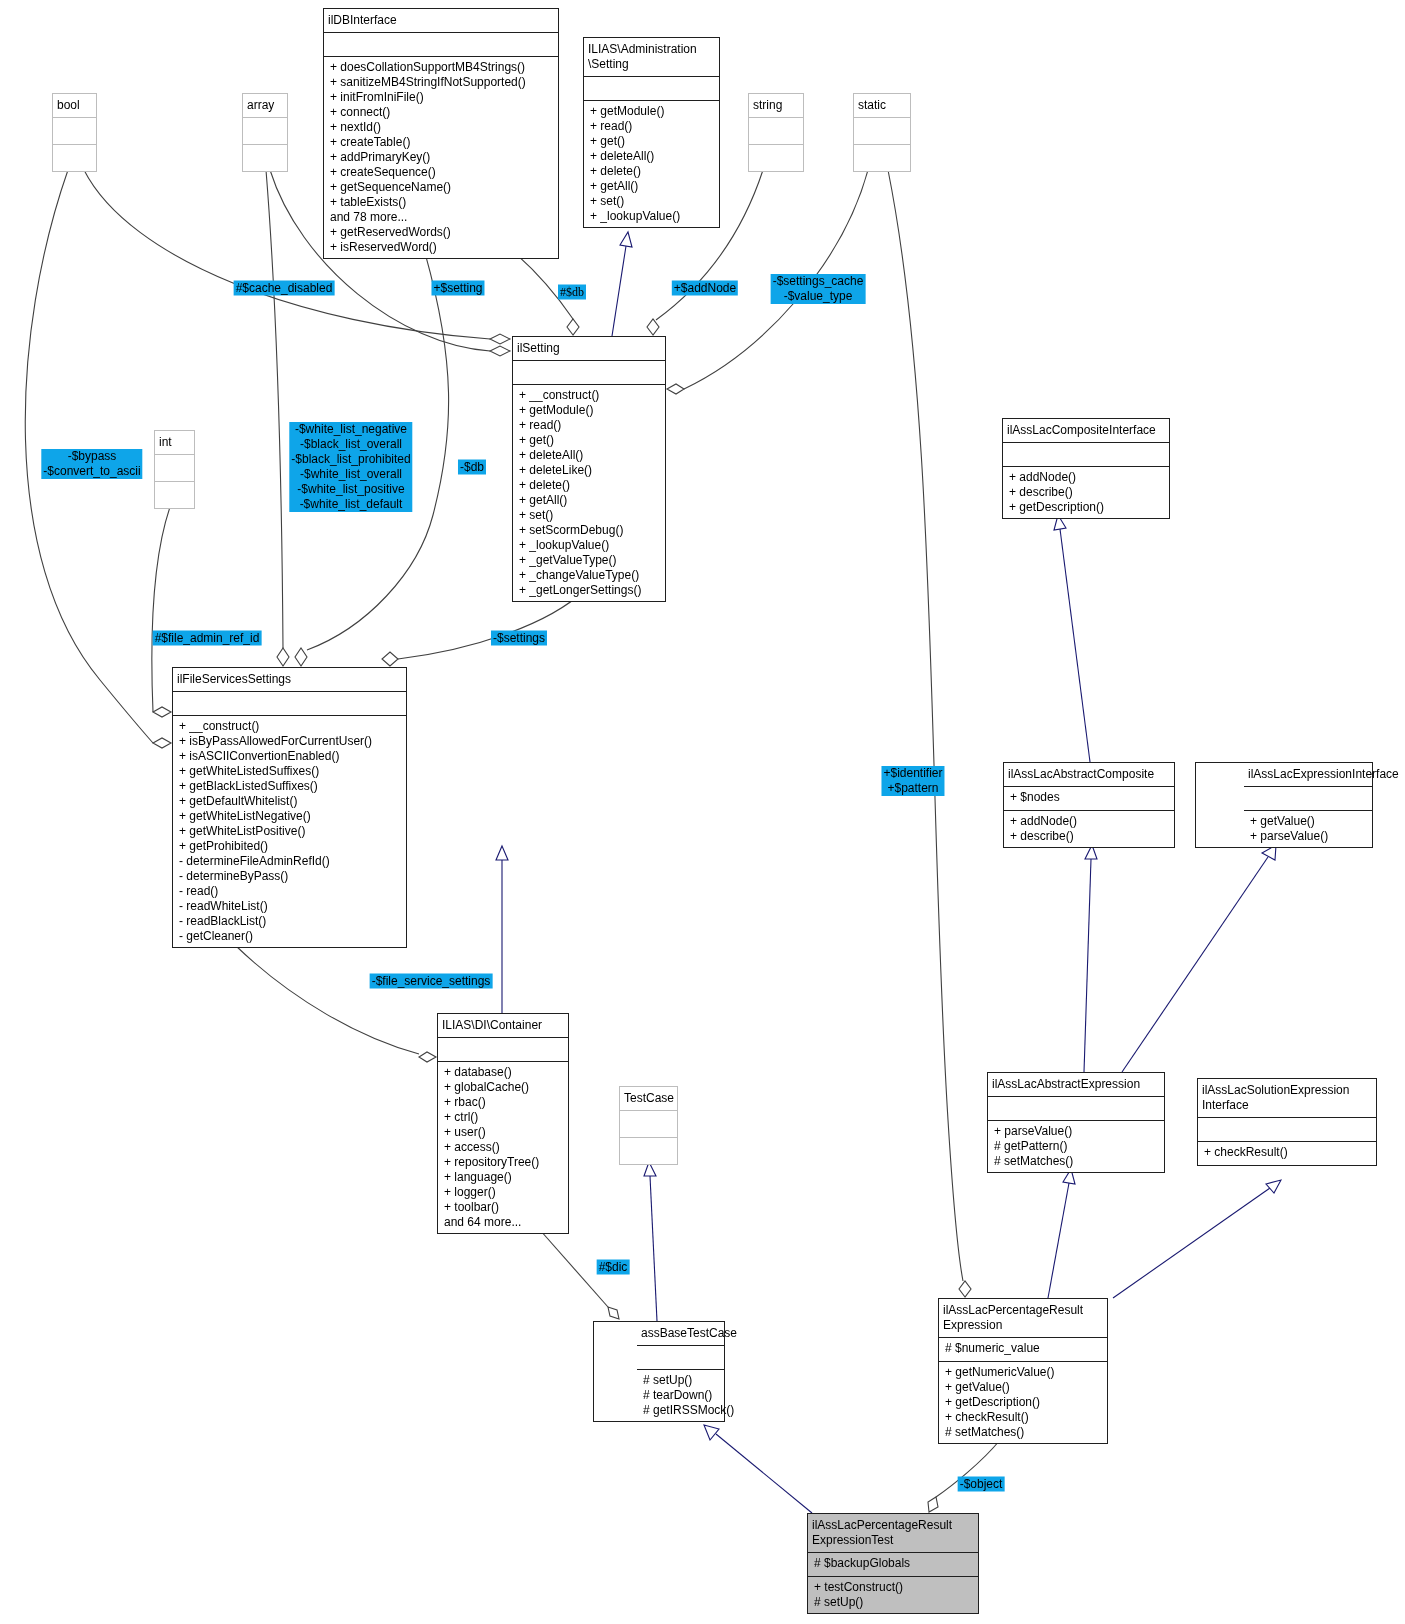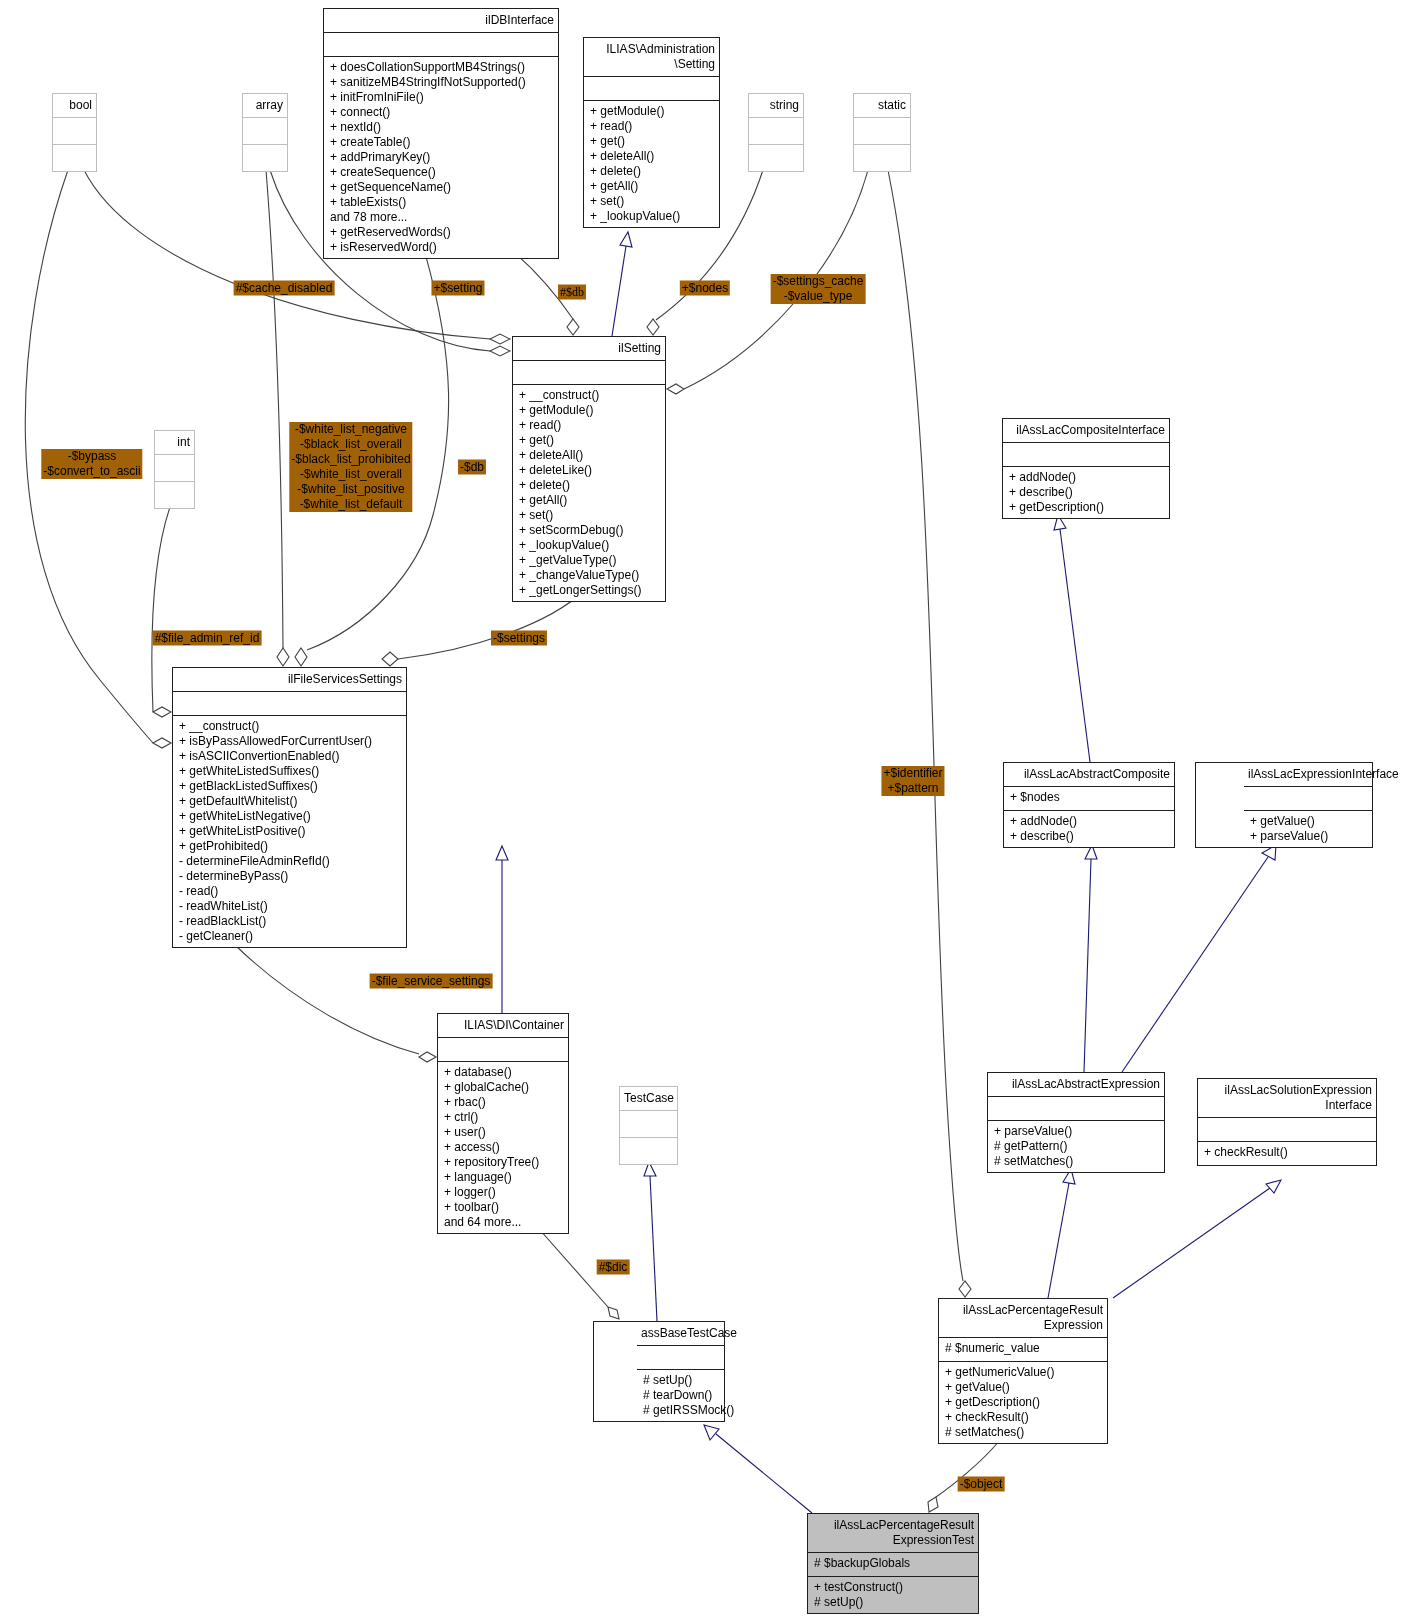--- a/index.html
+++ b/index.html
@@ -16,7 +16,7 @@
   .uml-box.external{border-color:#bdbdbd;}
   .uml-box.external > div + div{border-top-color:#bdbdbd;}
   .uml-box.highlight{background:#bfbfbf;}
-  .uml-title{text-align:right;padding:4px 4px;}
+  .uml-title{text-align:left;padding:4px 4px;}
   .uml-attrs,.uml-methods{padding:3px 6px;min-height:17px;text-align:left;white-space:nowrap;}
   .uml-box.external .uml-attrs,.uml-box.external .uml-methods{min-height:20px;}
   .edge-label{position:absolute;transform:translate(-50%,-50%);background:#a16207;

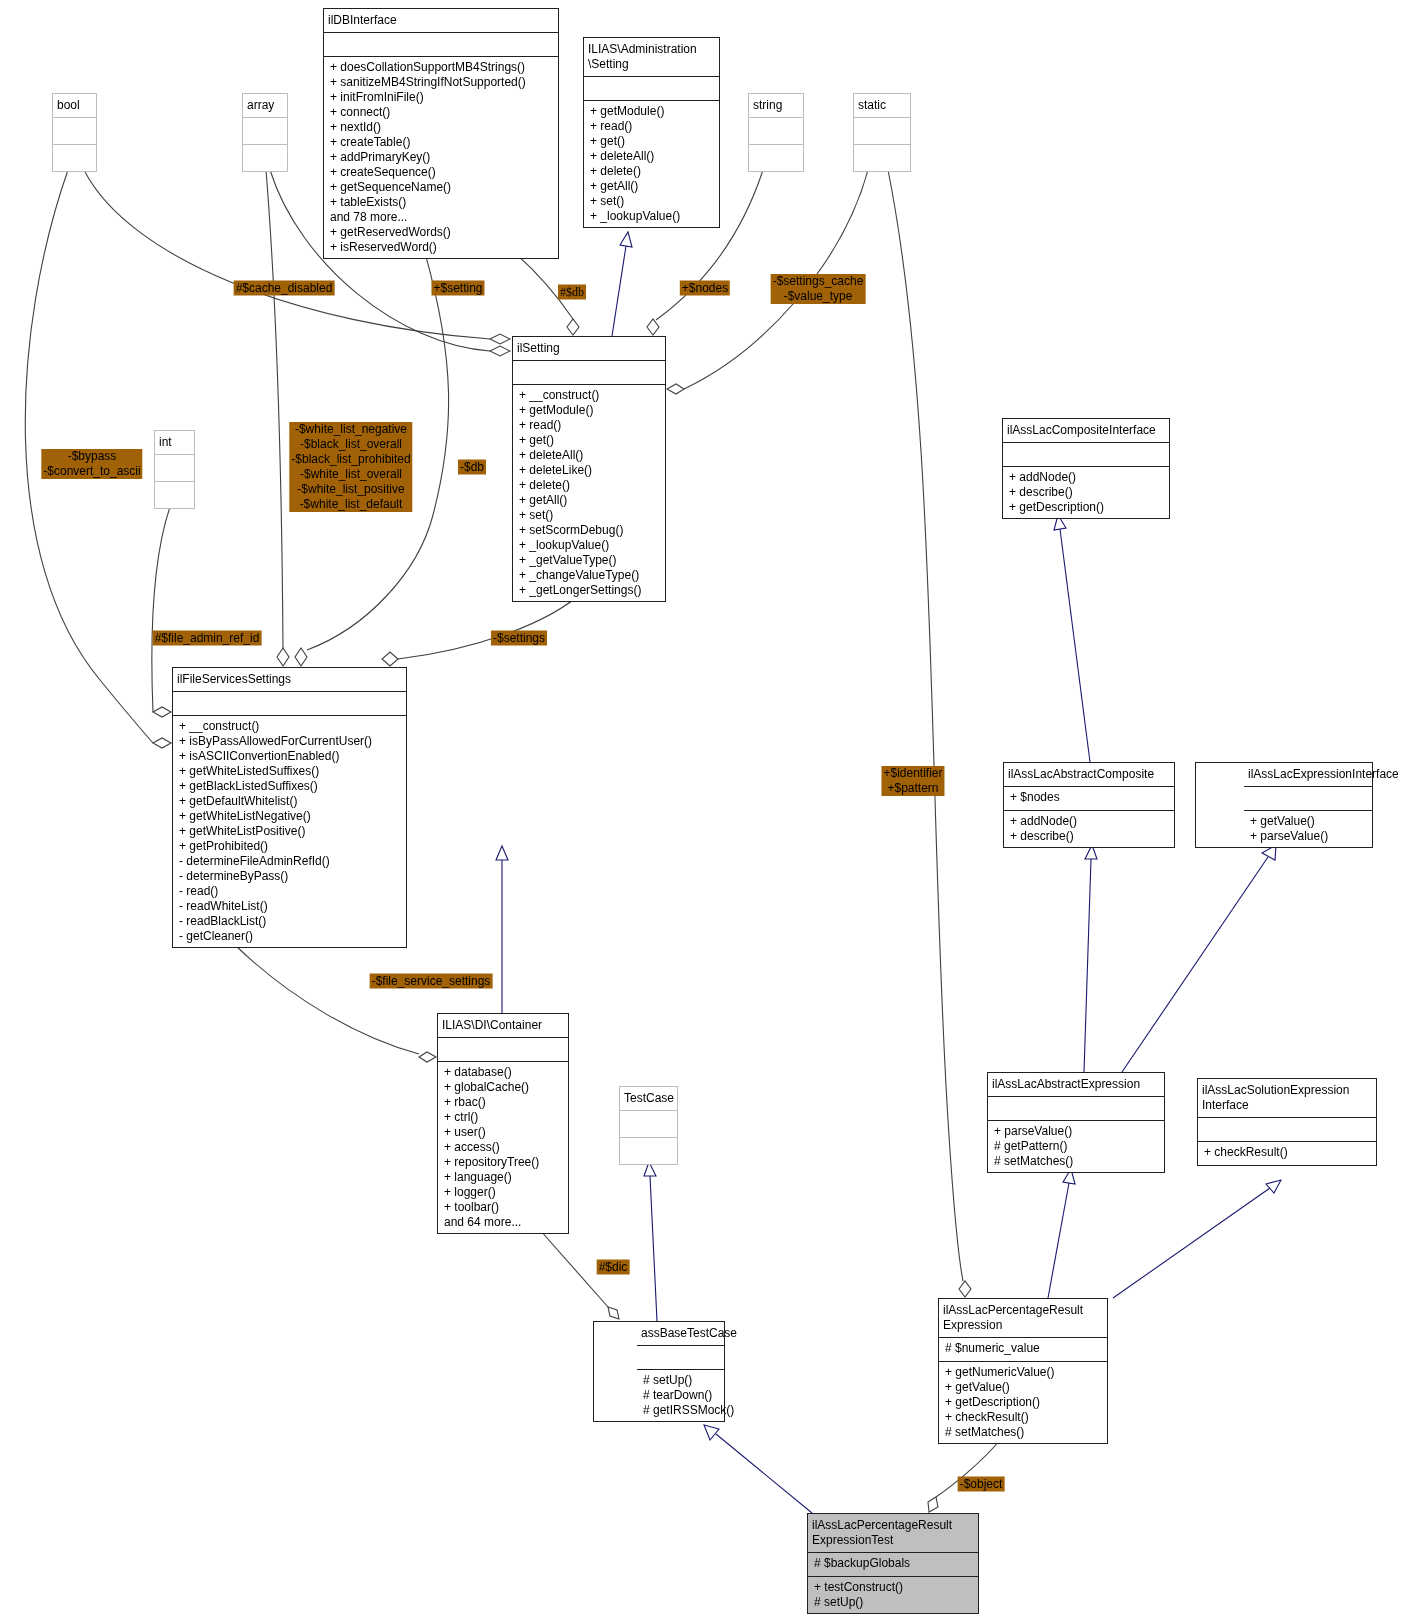--- a/index.html
+++ b/index.html
@@ -19,7 +19,7 @@
   .uml-title{text-align:left;padding:4px 4px;}
   .uml-attrs,.uml-methods{padding:3px 6px;min-height:17px;text-align:left;white-space:nowrap;}
   .uml-box.external .uml-attrs,.uml-box.external .uml-methods{min-height:20px;}
-  .edge-label{position:absolute;transform:translate(-50%,-50%);background:#a16207;
+  .edge-label{position:absolute;transform:translate(-50%,-50%);background:#0ea5e9;
               font-size:12px;line-height:15px;text-align:center;white-space:nowrap;padding:0 2px;}
 </style>
 </head>

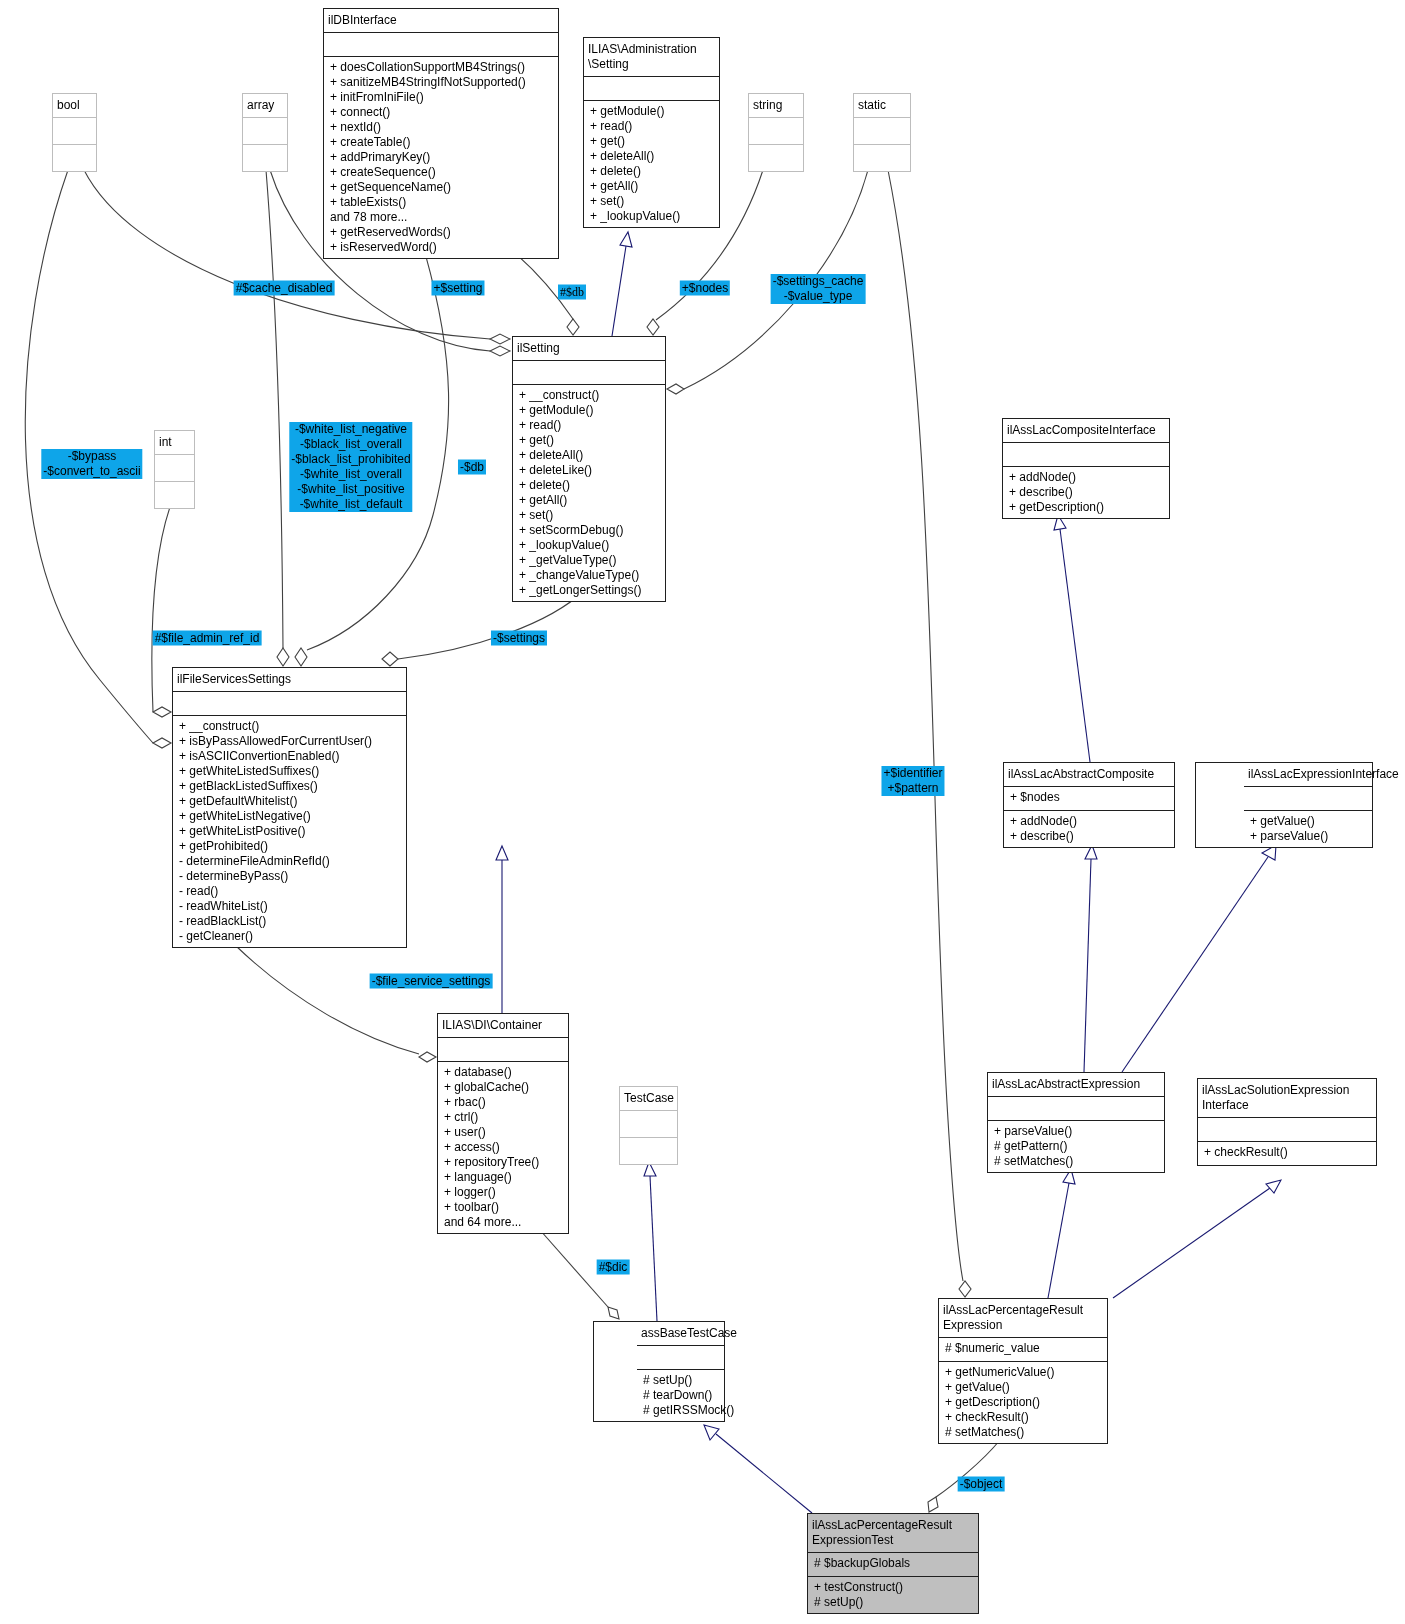--- a/index.html
+++ b/index.html
@@ -372,7 +372,7 @@
       <div>#$db</div>
     </div>
     <div class="edge-label" style="left: 705px; top: 288px;">
-      <div>+$nodes</div>
+      <div>+$addNode</div>
     </div>
     <div class="edge-label" style="left: 818px; top: 289px;">
       <div>-$settings_cache</div>

